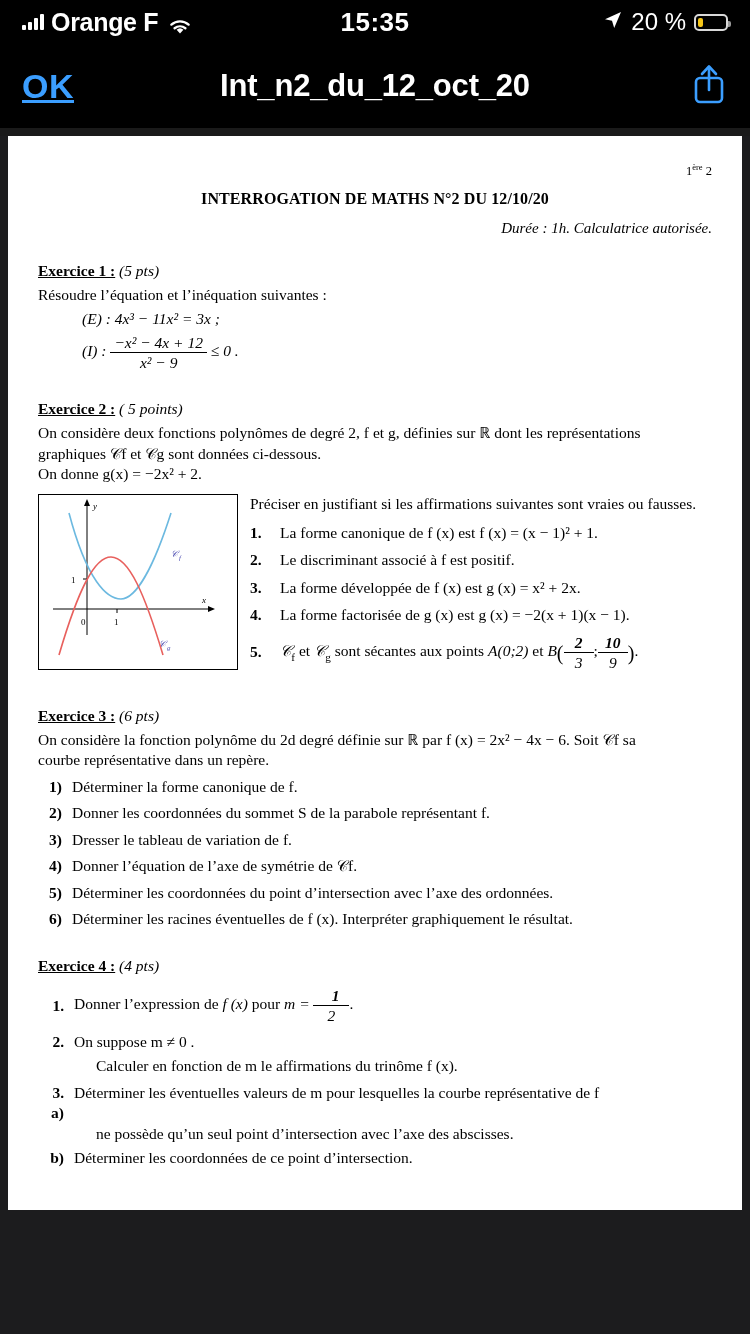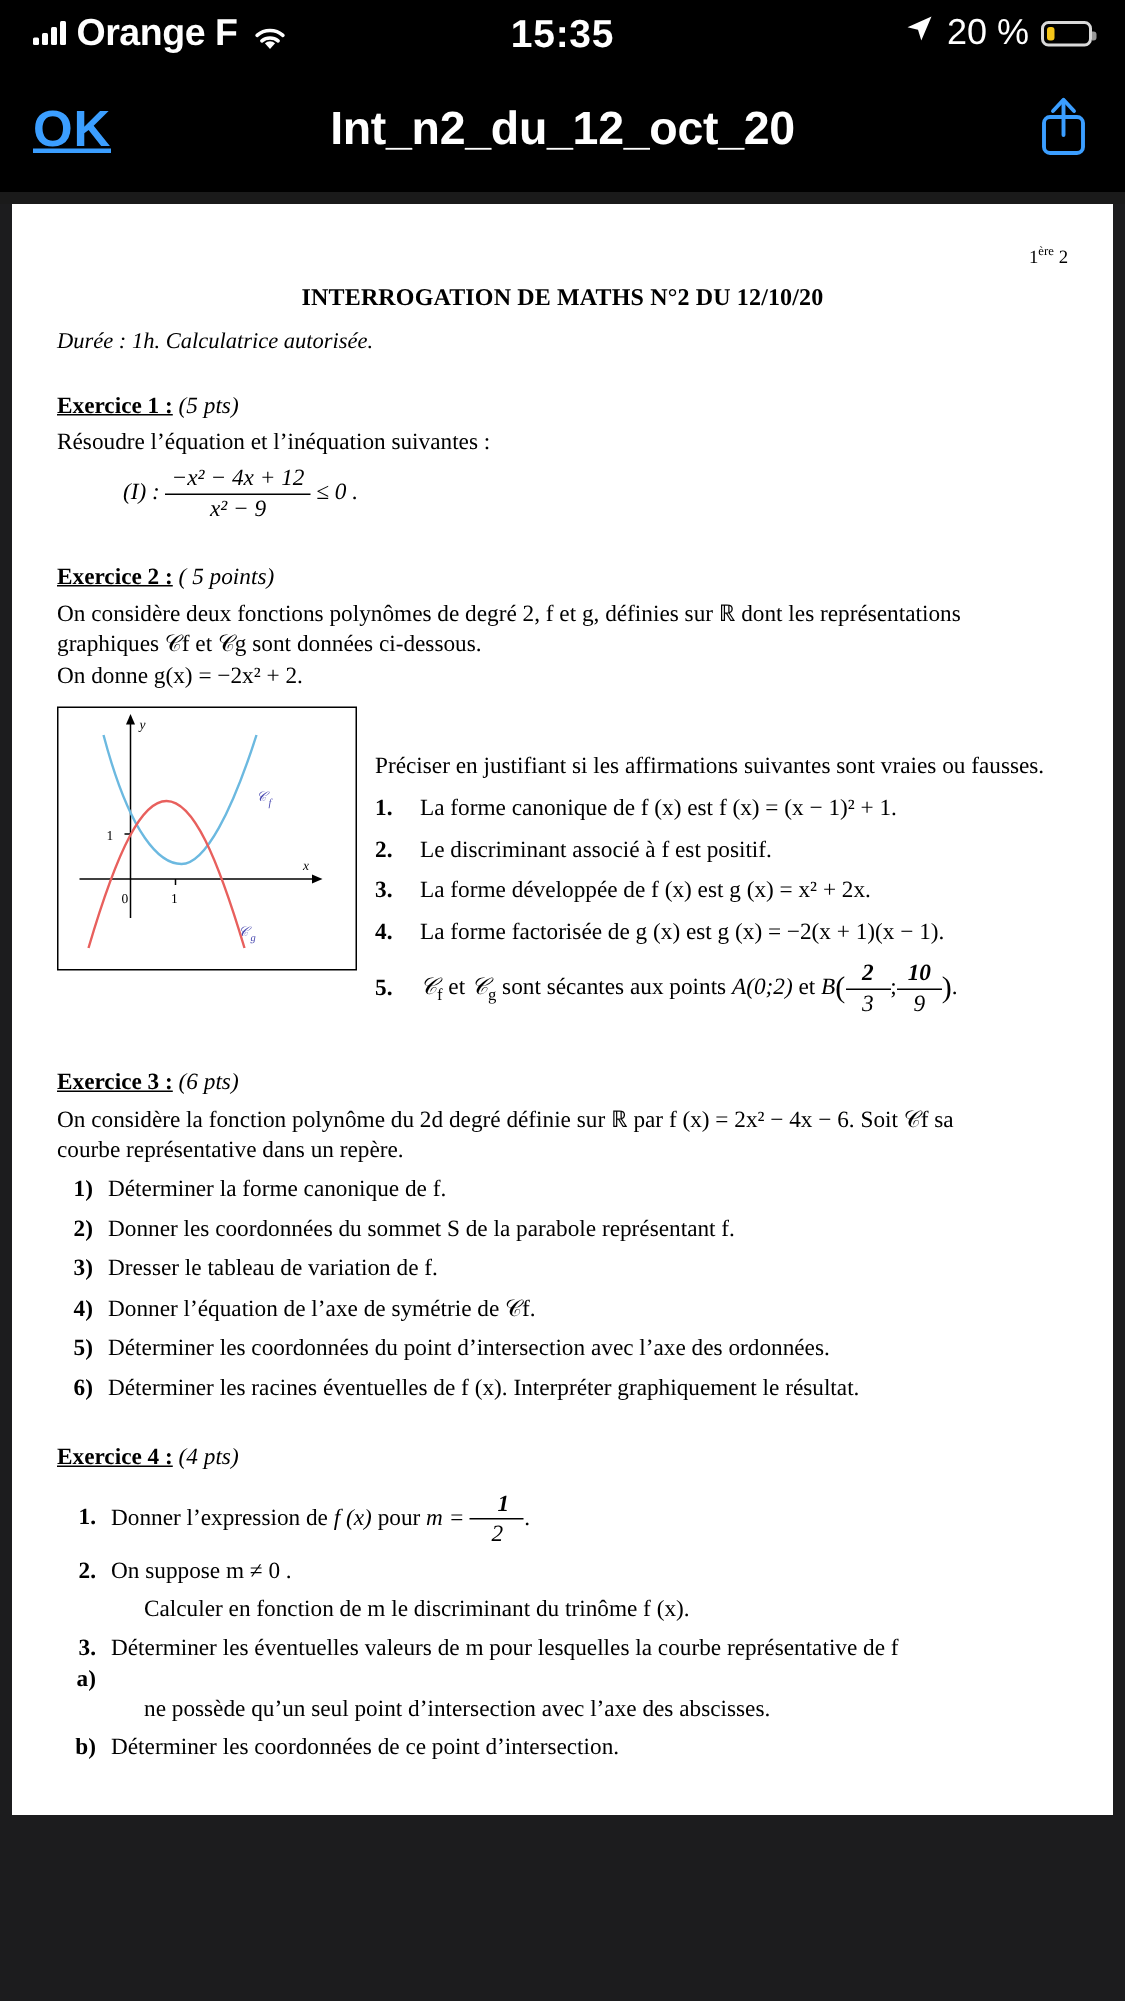--- a/index.html
+++ b/index.html
@@ -106,7 +106,7 @@
     letter-spacing: 0.1px;
     margin-bottom: 6px;
   }
-  .doc-sub { text-align: left; font-style: italic; font-size: 15px; margin-bottom: 22px; margin-top: 10px; }
+  .doc-sub { text-align: right; font-style: italic; font-size: 15px; margin-bottom: 22px; margin-top: 10px; }
 
   .ex-head { font-weight: bold; text-decoration: underline; display: inline; }
   .ex-pts { font-style: italic; }

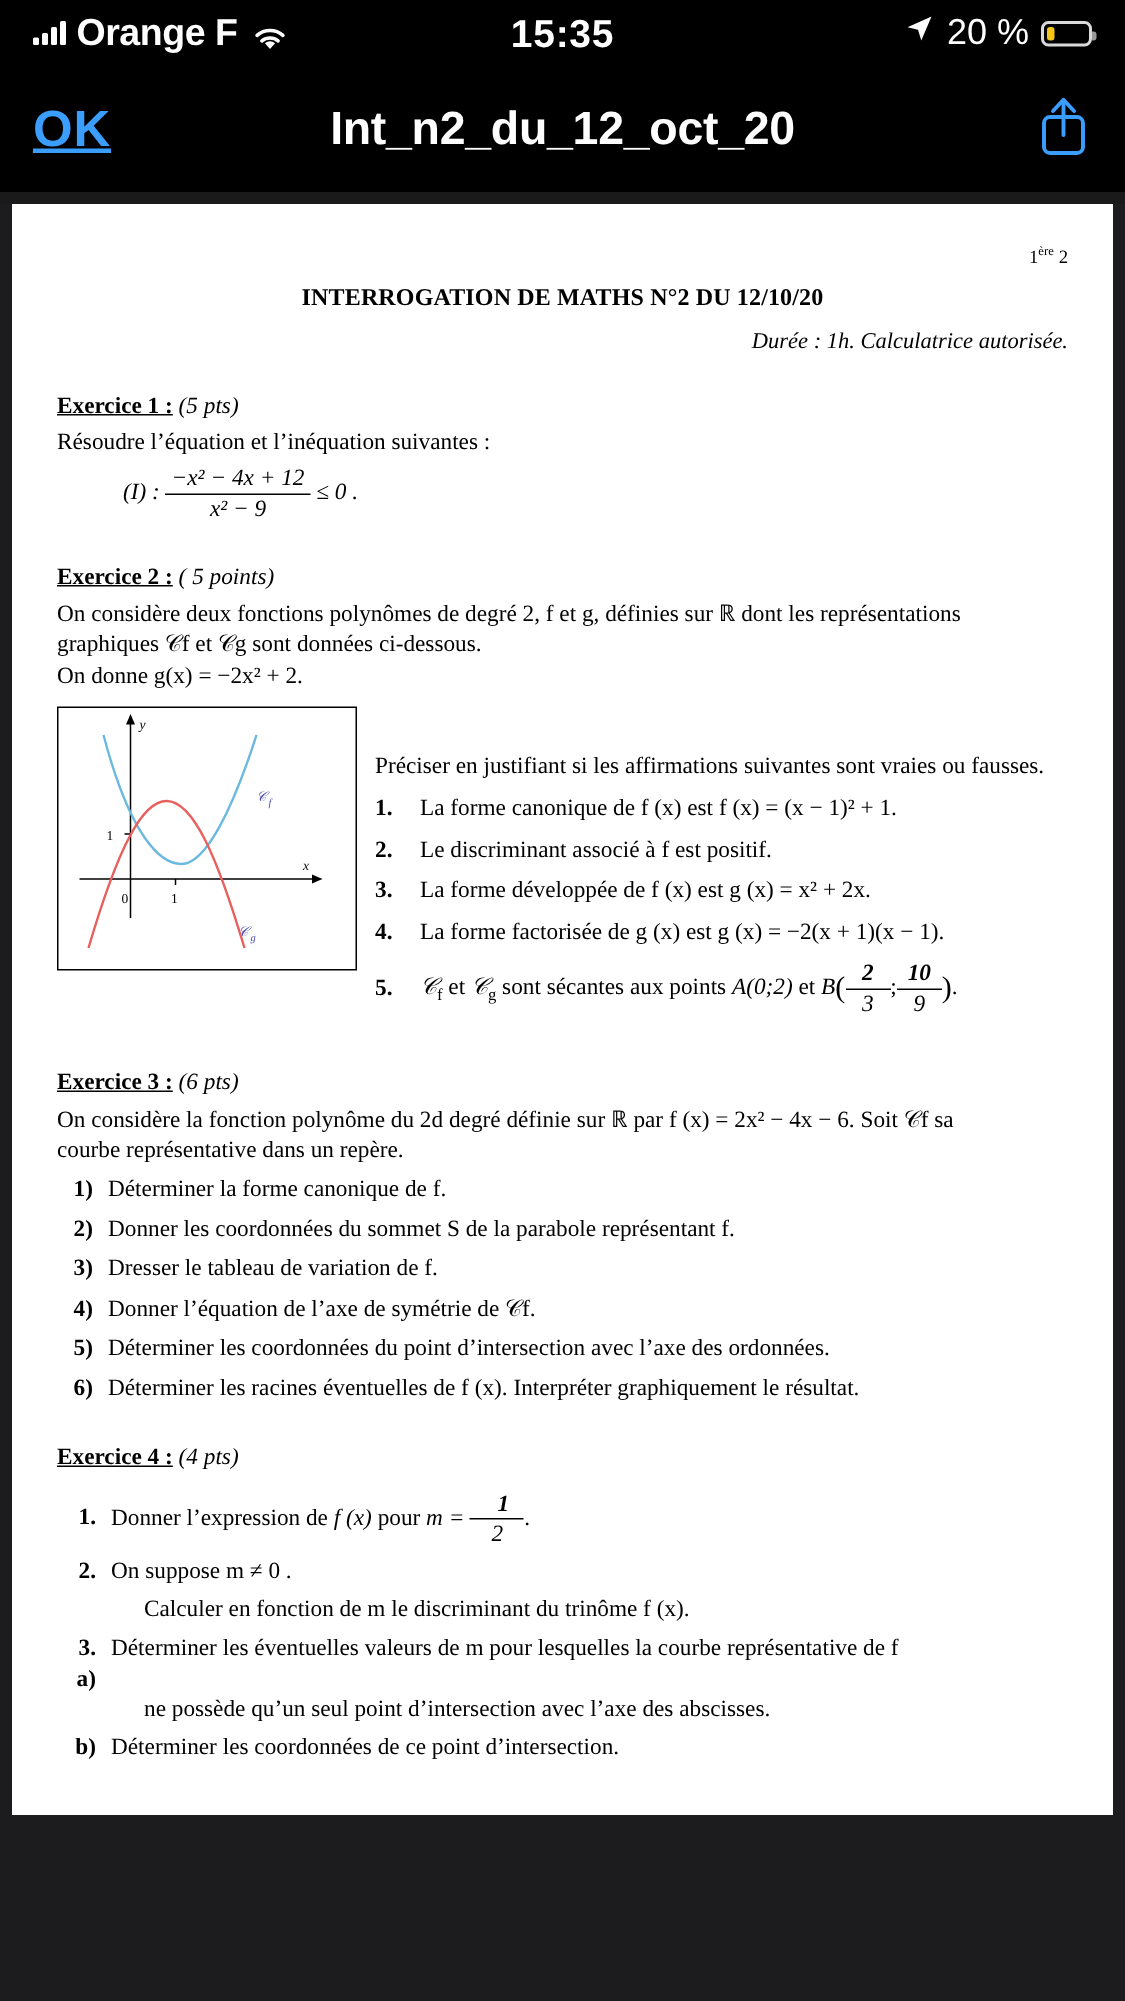--- a/index.html
+++ b/index.html
@@ -202,6 +202,7 @@
         <span class="ex-pts">(5 pts)</span>
       </div>
       <div class="block">Résoudre l’équation et l’inéquation suivantes :</div>
+      <div class="mathline">(E) : 4x³ − 11x² = 3x ;</div>
       <div class="mathline">
         <span>(I) :</span>
         <span class="frac">

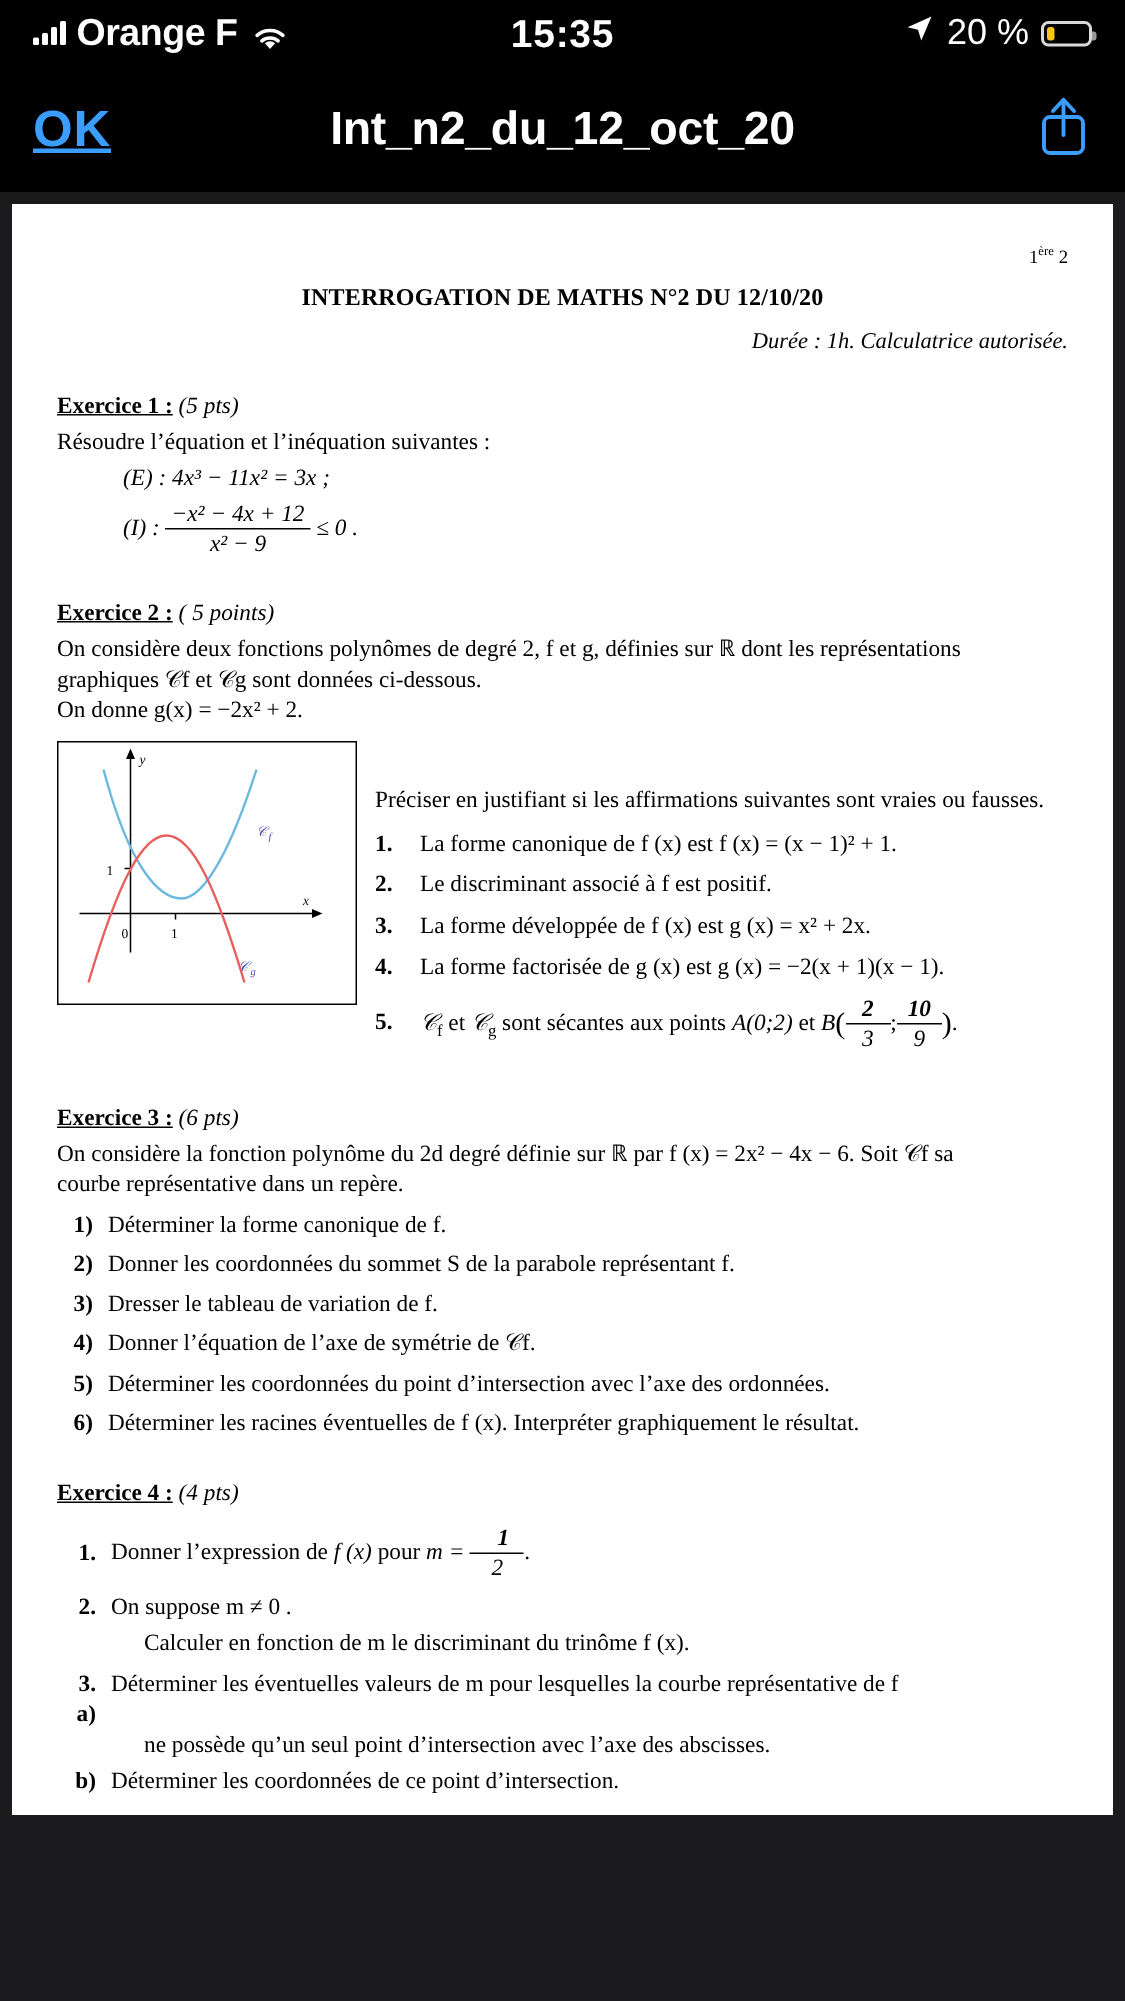--- a/index.html
+++ b/index.html
@@ -124,7 +124,7 @@
   
   .ex2-row { display: flex; gap: 12px; margin-top: 10px; align-items: flex-start; }
   .graph-box { width: 200px; height: 176px; border: 1px solid #000; flex: 0 0 200px; background: #fff; }
-  .ex2-text { flex: 1; font-size: 15.5px; margin-top: 30px; }
+  .ex2-text { flex: 1; font-size: 15.5px; }
   .aff-list { margin: 8px 0 0 0; padding: 0; list-style: none; }
   .aff-list li { display: flex; margin-bottom: 7px; }
   .aff-list .num { font-weight: bold; width: 30px; flex: 0 0 30px; }

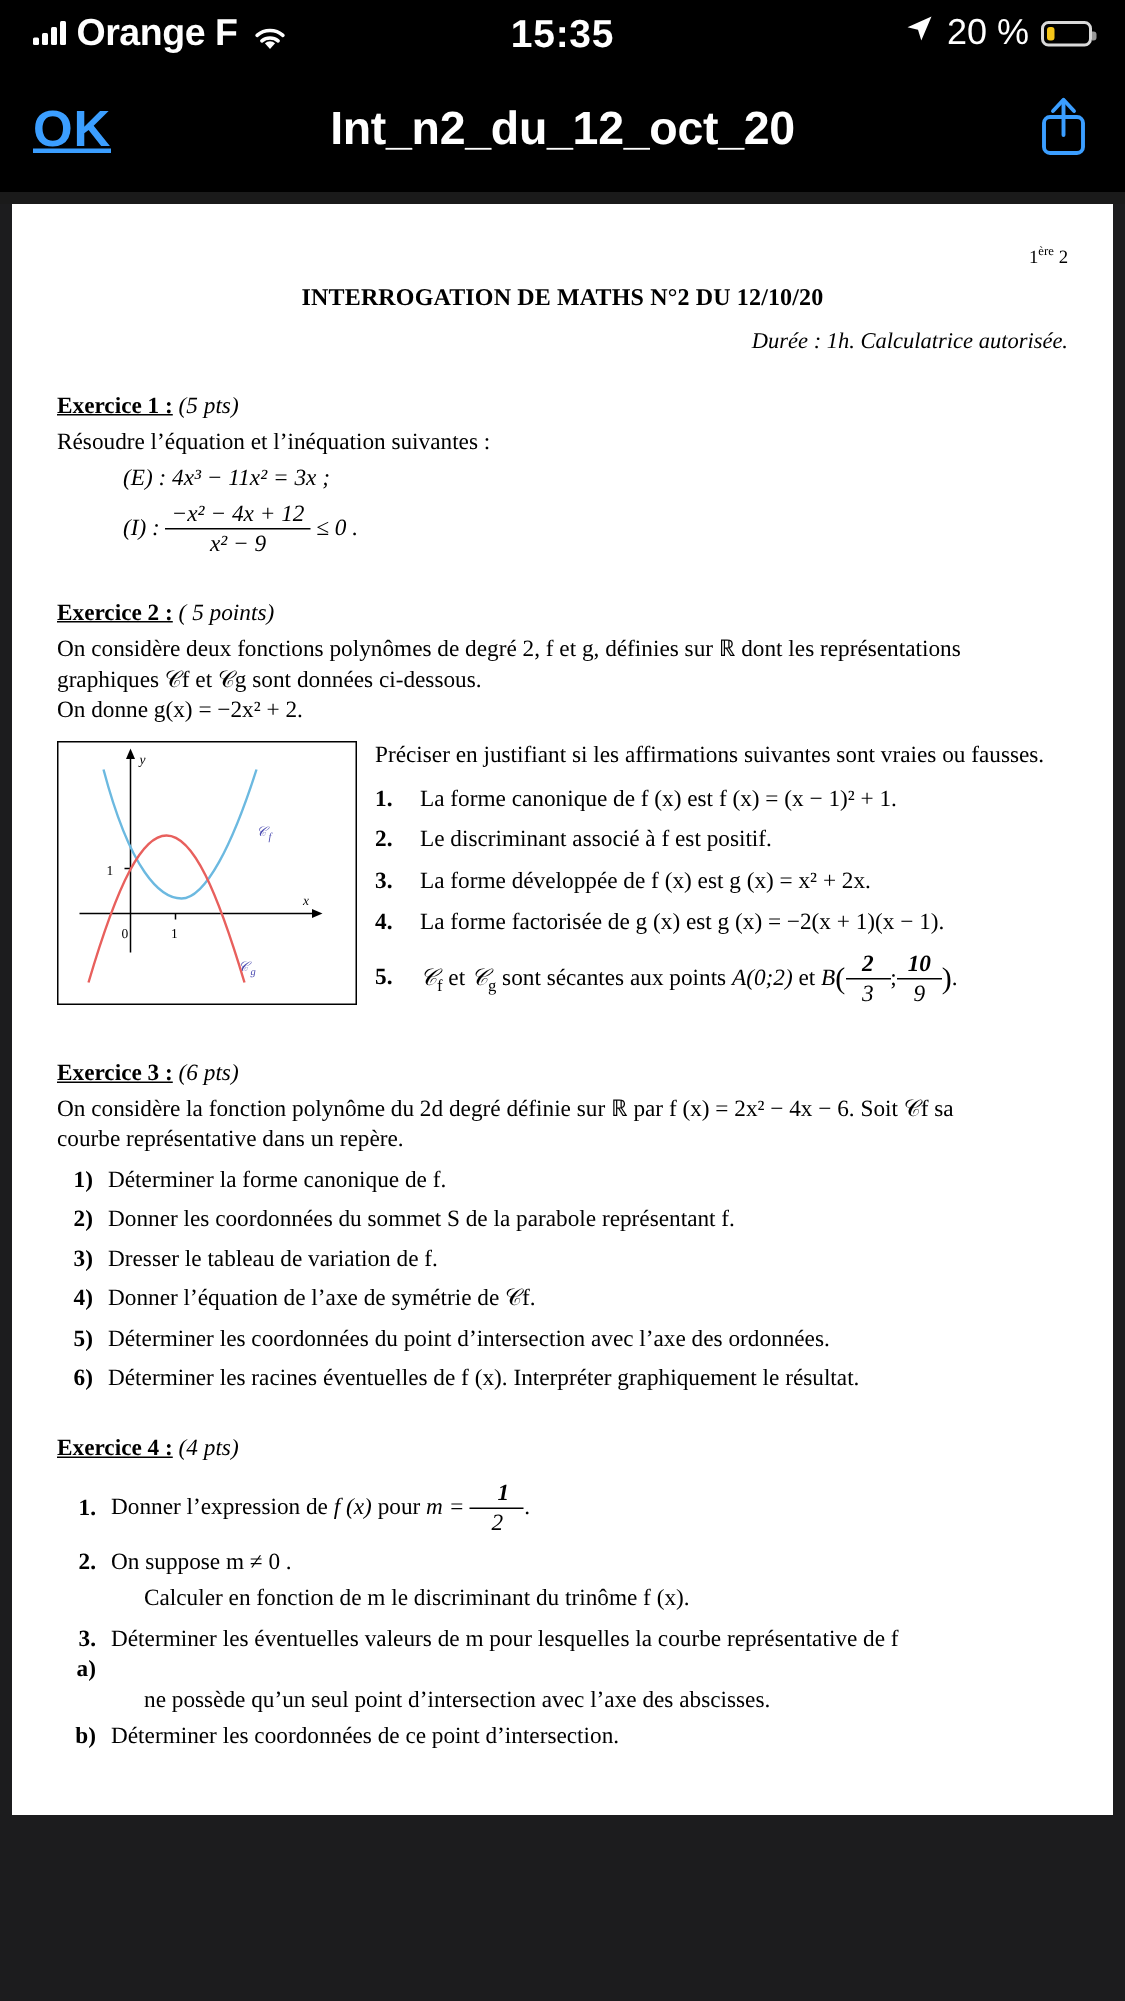--- a/index.html
+++ b/index.html
@@ -334,7 +334,7 @@
             <span class="num">2.</span>
             <span>On suppose  m ≠ 0 .</span>
           </div>
-          <div style="margin-left:58px; margin-top:4px;">Calculer en fonction de m le discriminant du trinôme  f (x).</div>
+          <div style="margin-left:58px; margin-top:4px;">Calculer en fonction de m le affirmations du trinôme  f (x).</div>
         </li>
         <li style="display:block; margin-left:0;">
           <div style="display:flex;">

